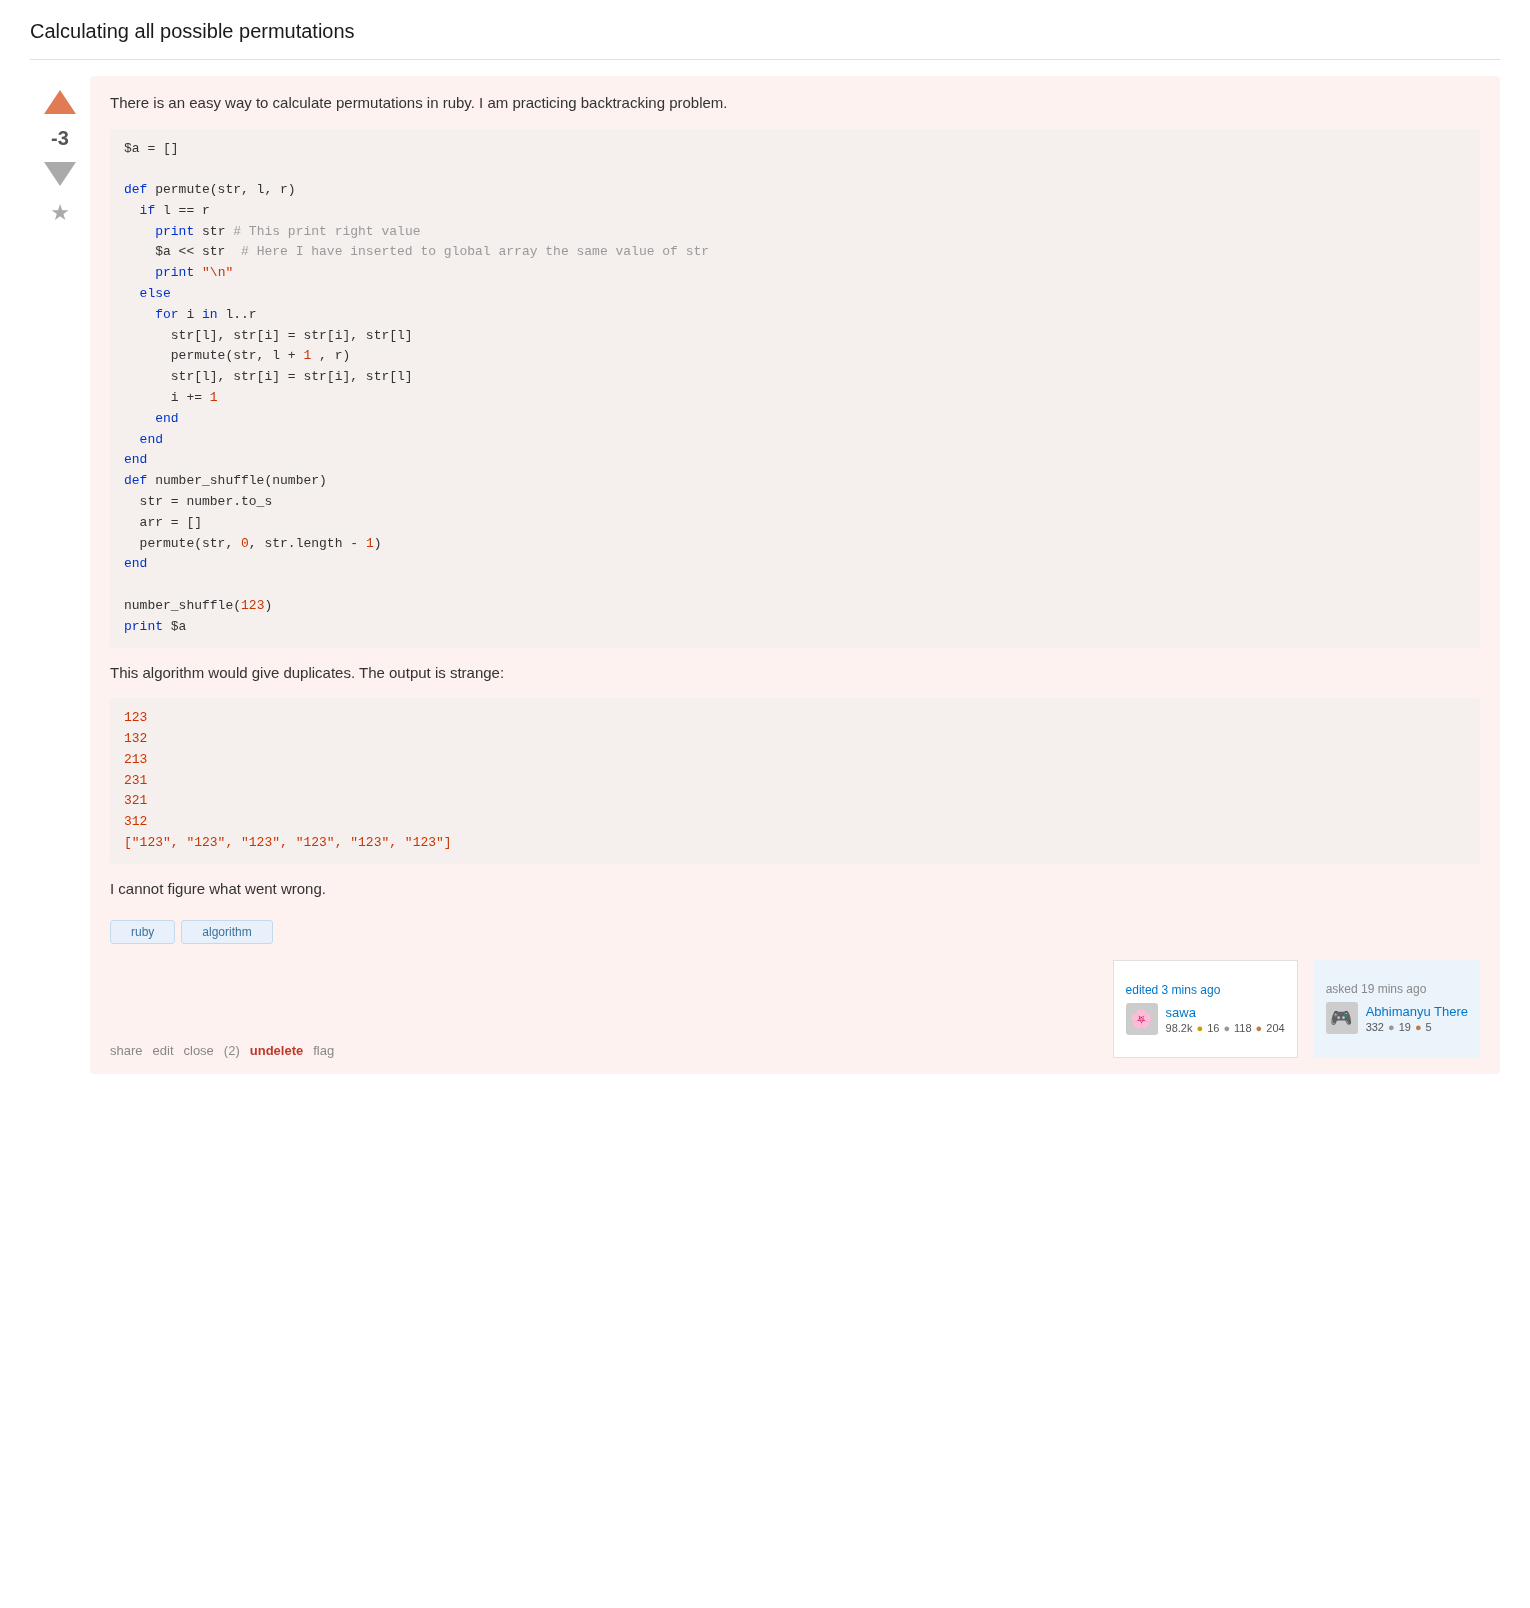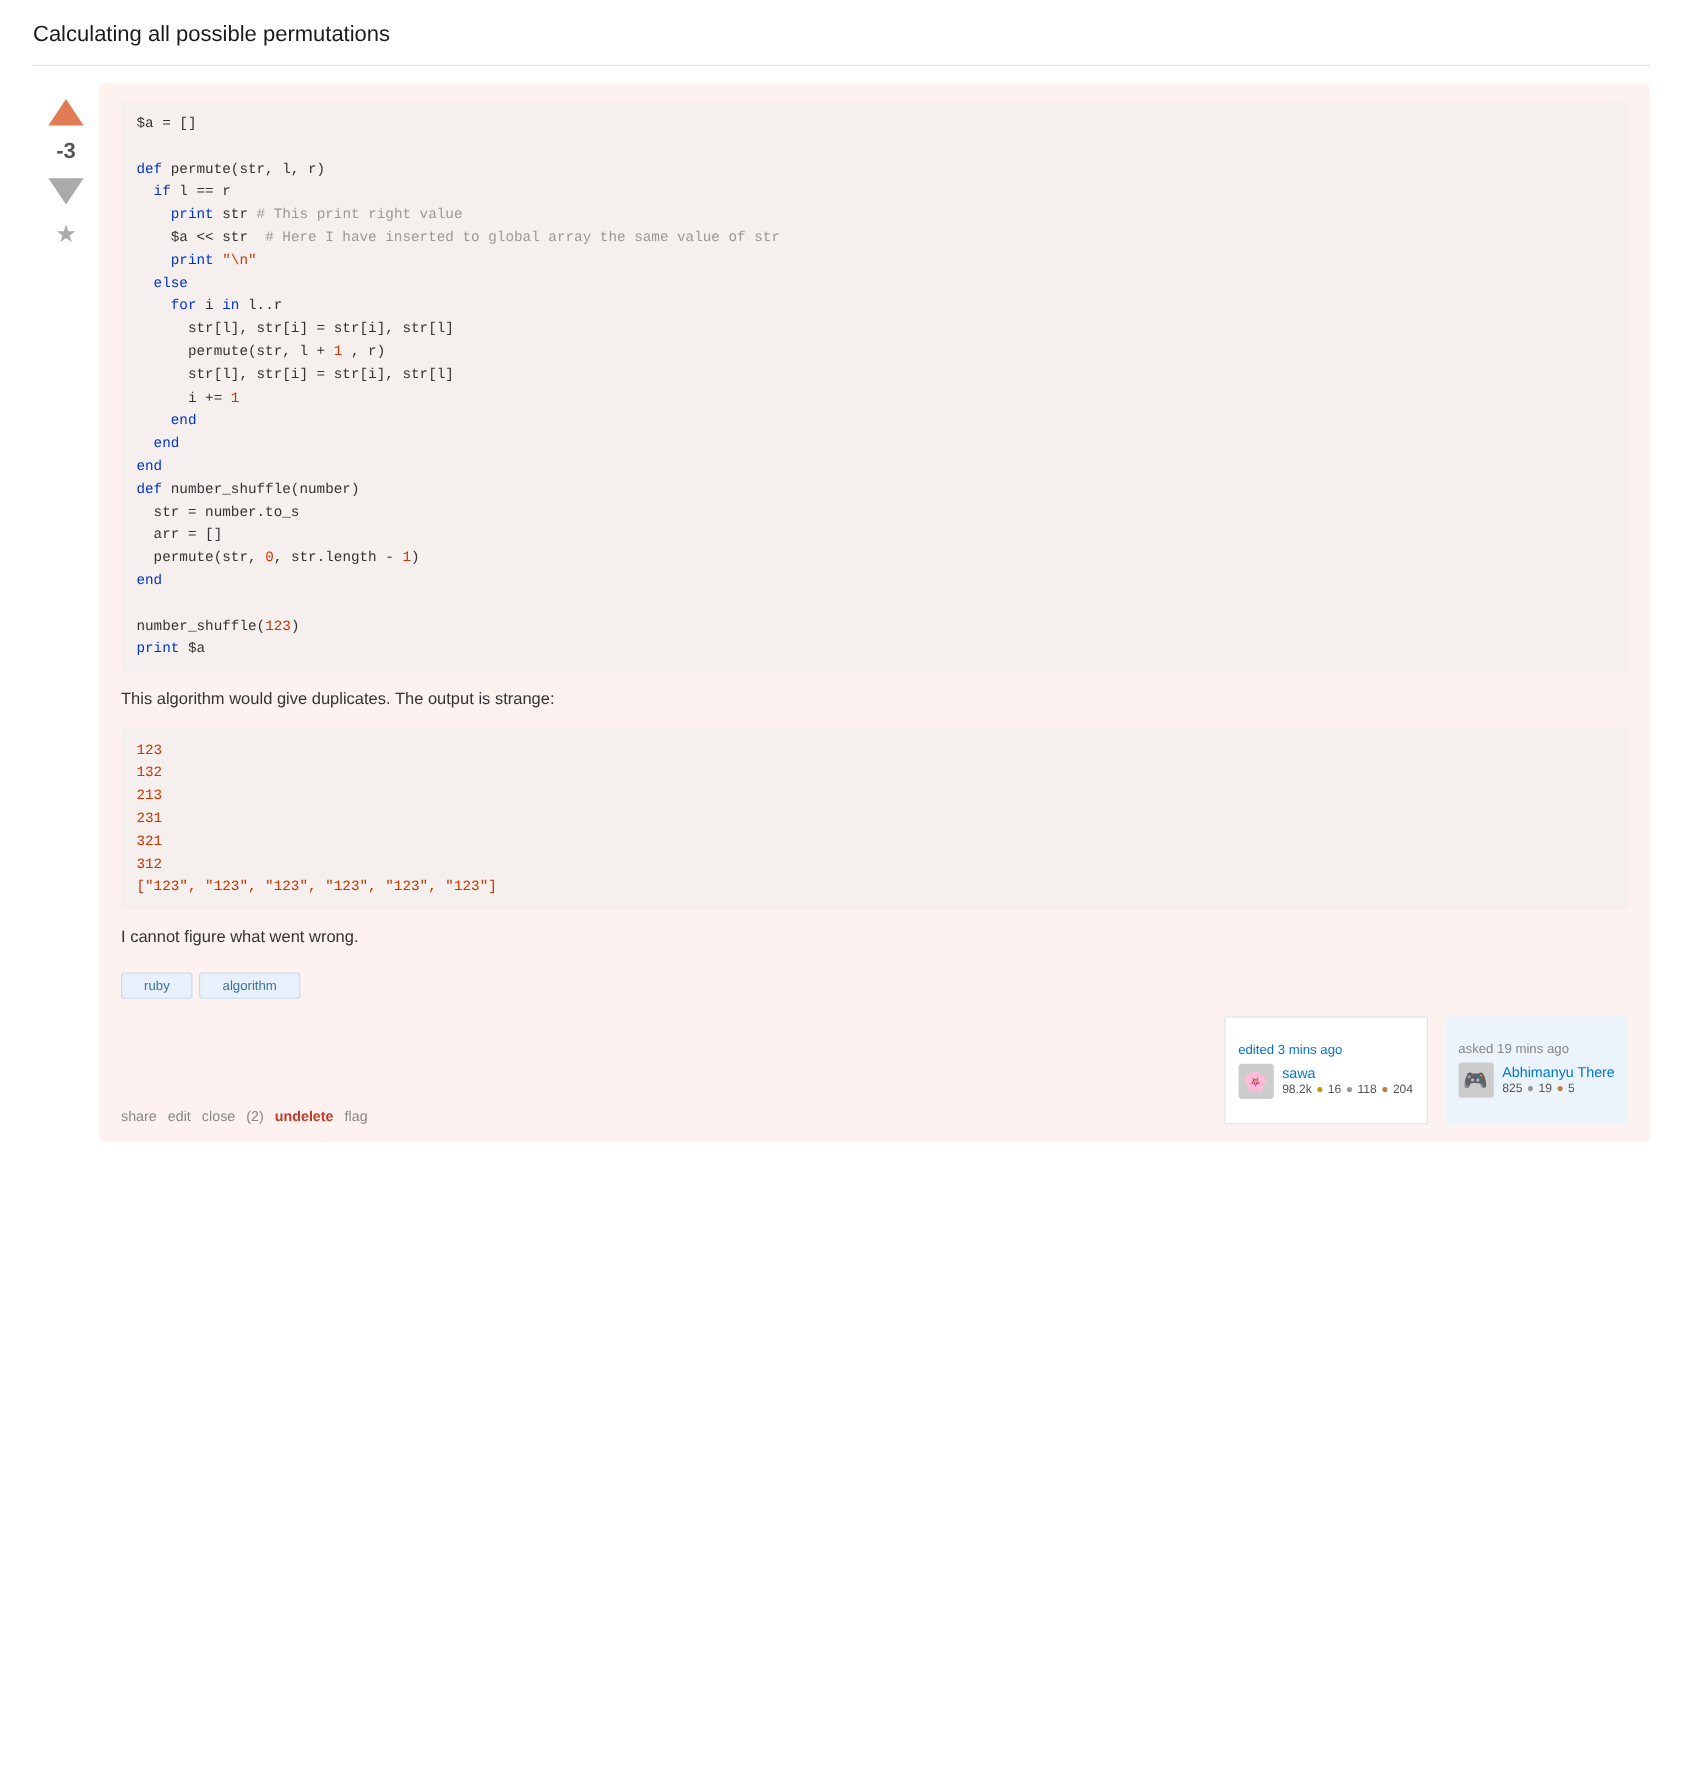--- a/index.html
+++ b/index.html
@@ -276,6 +276,7 @@
   </div>
 
   <div class="post-body">
+    <p class="intro-text">There is an easy way to calculate permutations in ruby. I am practicing backtracking problem.</p>
 
     <pre class="code-block"><span class="code-default">$a = []
 

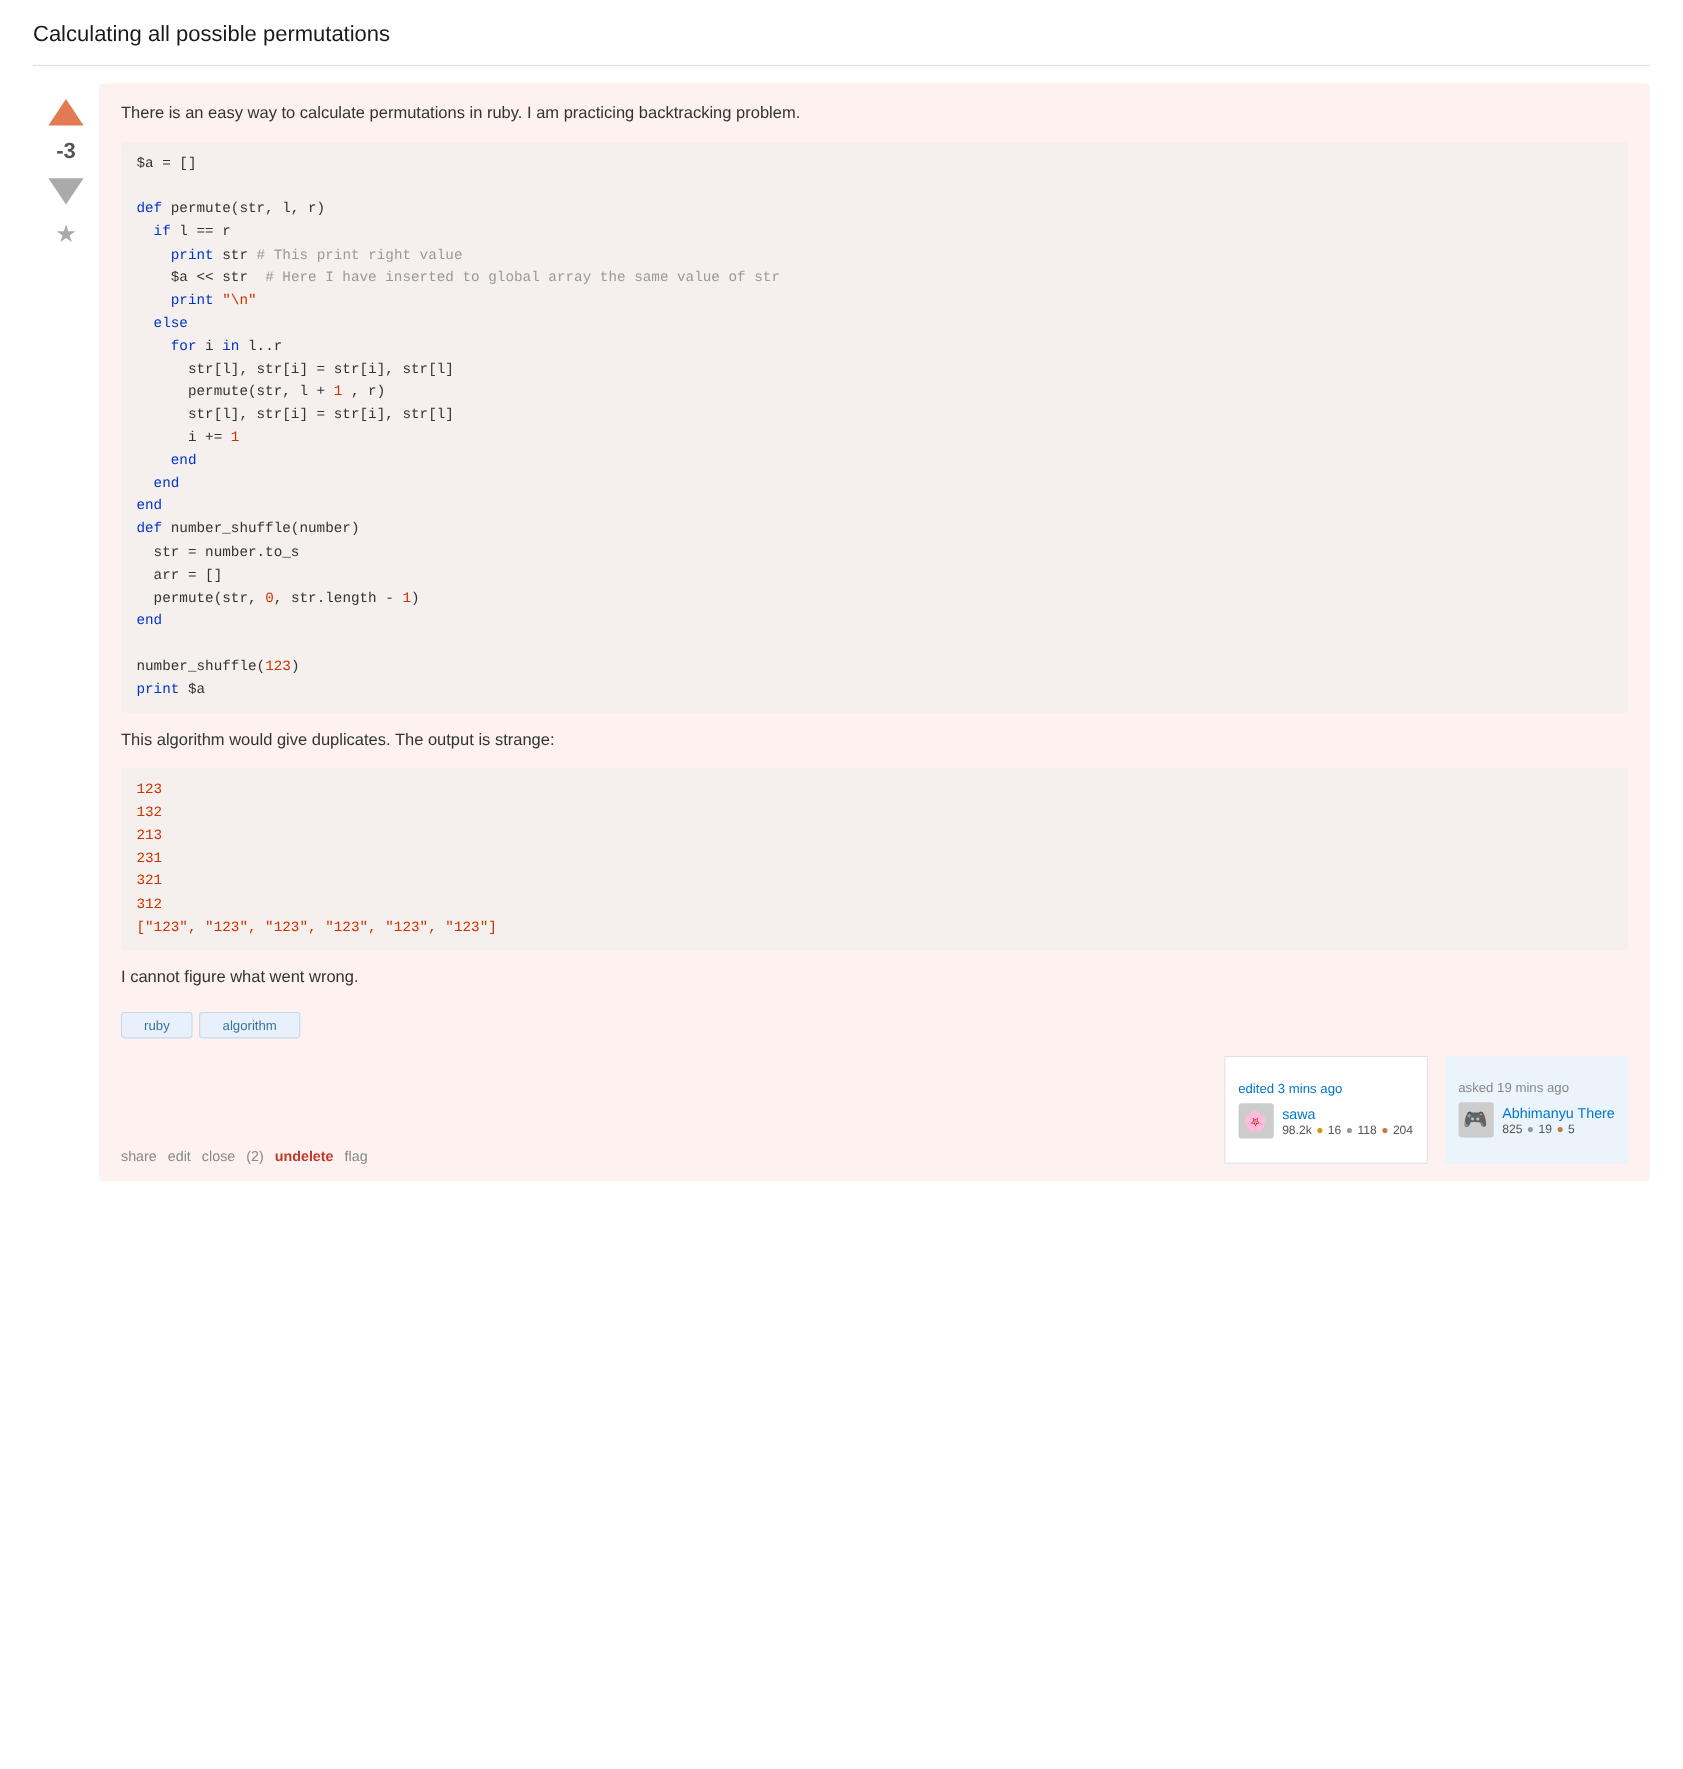--- a/index.html
+++ b/index.html
@@ -359,7 +359,7 @@
             <div class="card-user-info">
               <span class="card-username">Abhimanyu There</span>
               <div class="card-stats">
-                <span>825</span>
+                <span>332</span>
                 <span class="dot-silver">●</span>
                 <span>19</span>
                 <span class="dot-bronze">●</span>

